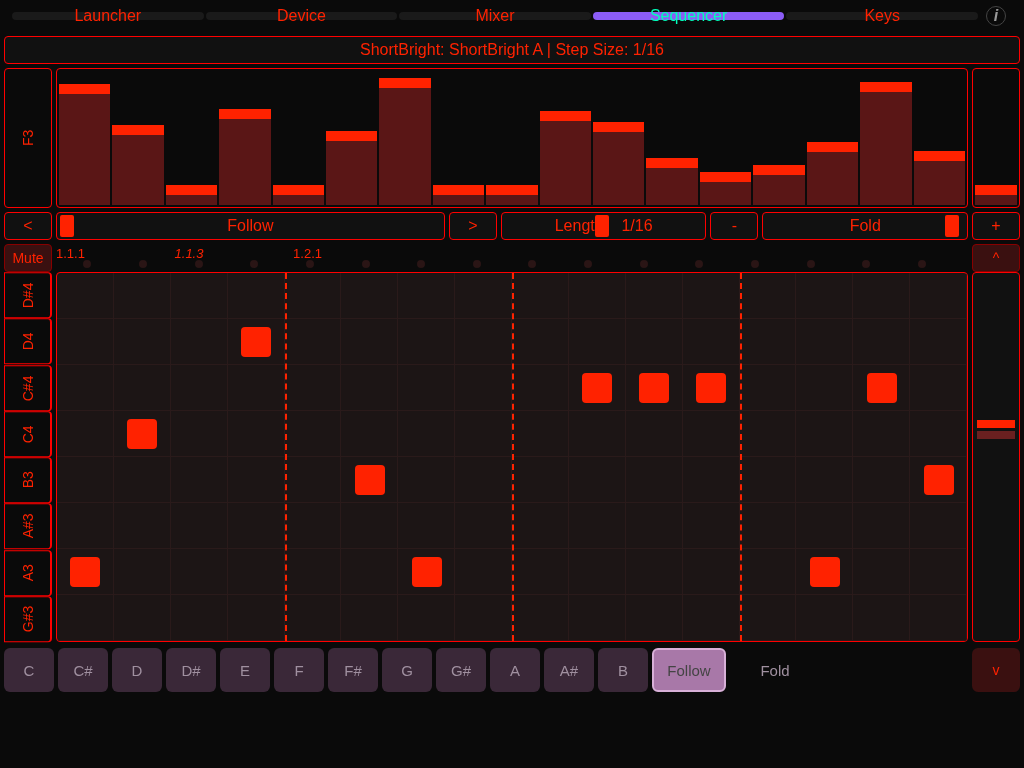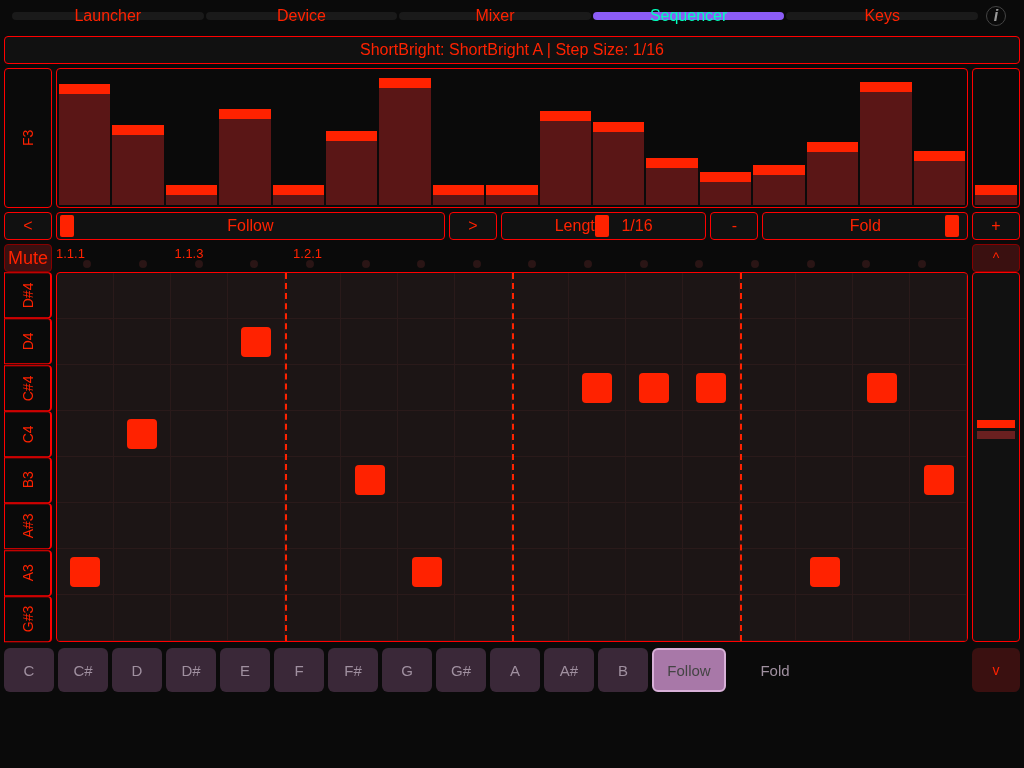--- a/index.html
+++ b/index.html
@@ -23,7 +23,7 @@
 .ctrl.zoom{flex:1}
 .handle{position:absolute;top:2px;bottom:2px;width:14px;background:#f20;border-radius:2px}
 .timeline{display:flex;gap:4px;padding:0 4px;height:28px}
-.mute{width:48px;border:1px solid #800;border-radius:4px;display:flex;align-items:center;justify-content:center;color:#f20;font-size:18px;background:#3a1010}
+.mute{width:48px;border:1px solid #800;border-radius:4px;display:flex;align-items:center;justify-content:center;color:#f20;font-size:14px;background:#3a1010}
 .time-track{flex:1;position:relative;display:flex;align-items:center;font-size:13px;color:#f20}
 .time-label{position:absolute;top:2px}
 .dot{position:absolute;bottom:4px;width:8px;height:8px;border-radius:50%;background:#2a1515}

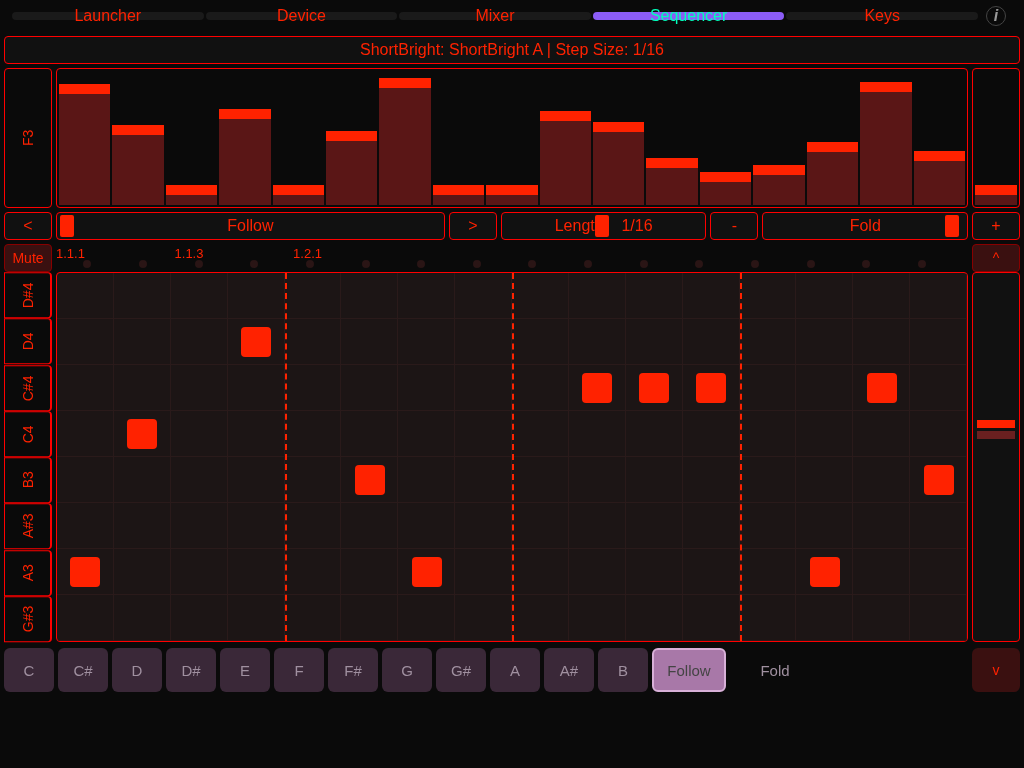--- a/index.html
+++ b/index.html
@@ -112,7 +112,7 @@
   <div class="mute">Mute</div>
   <div class="time-track" id="tl">
       <span class="time-label" style="left: 0%;">1.1.1</span>
-      <span class="time-label" style="left: 13%;">1.1.3</span>
+      <span class="time-label" style="left: 13%; font-style: italic;">1.1.3</span>
       <span class="time-label" style="left: 26%;">1.2.1</span>
       <div class="dot" style="left: 3%;"></div>
       <div class="dot" style="left: 9.1%;"></div>

